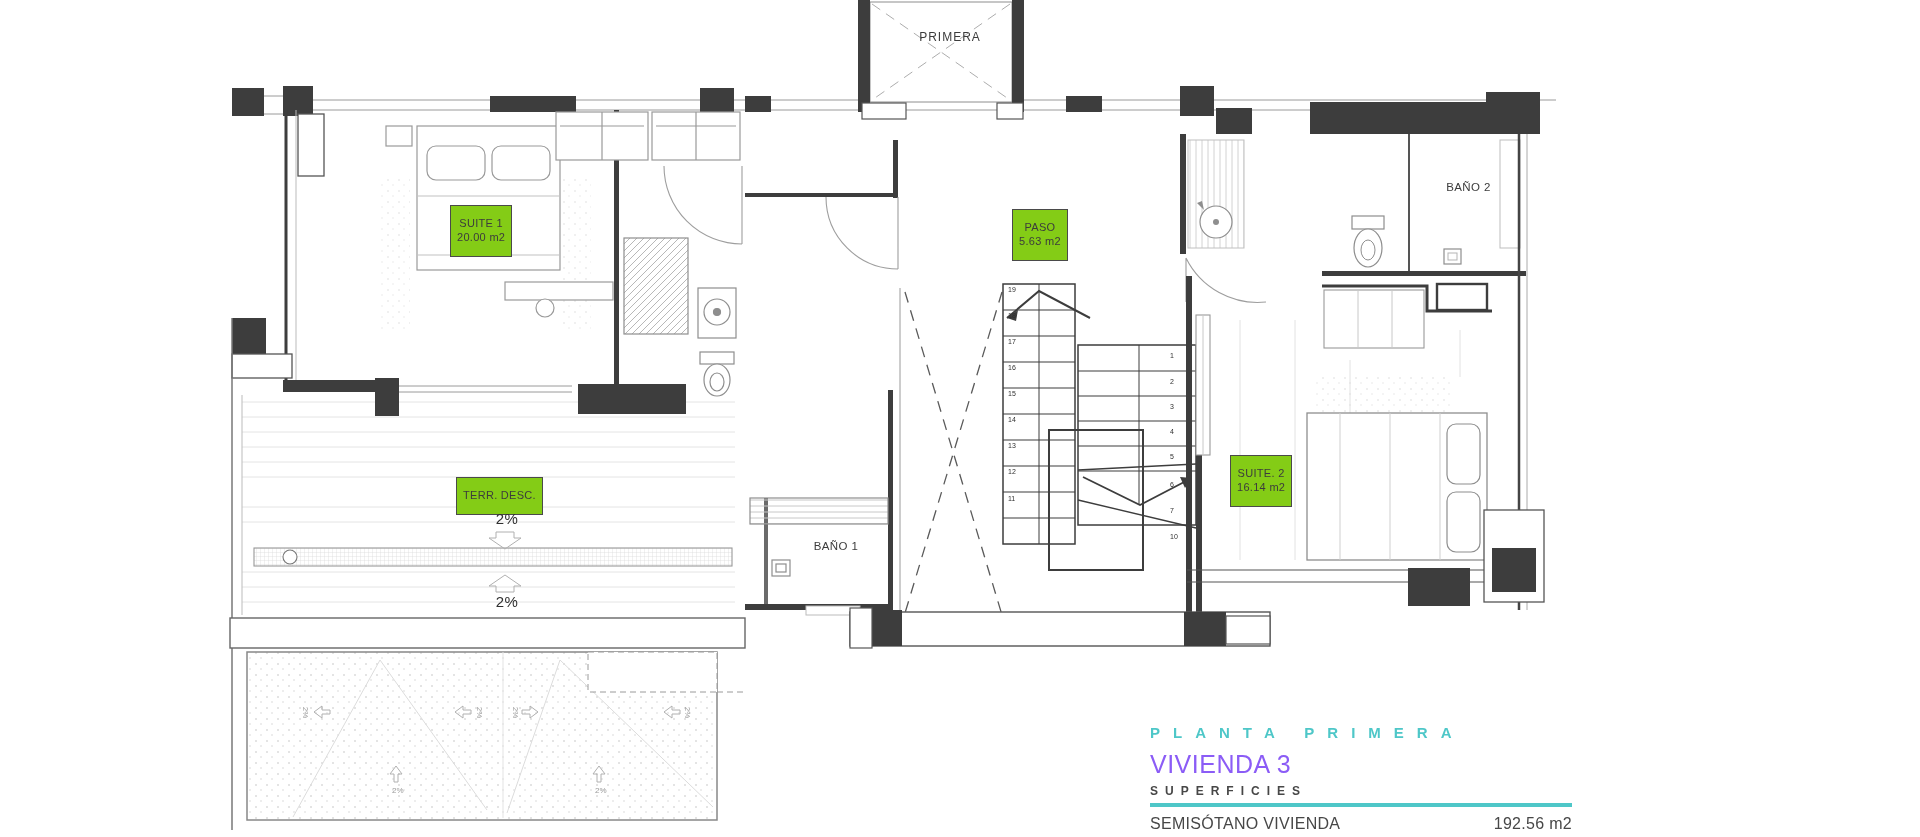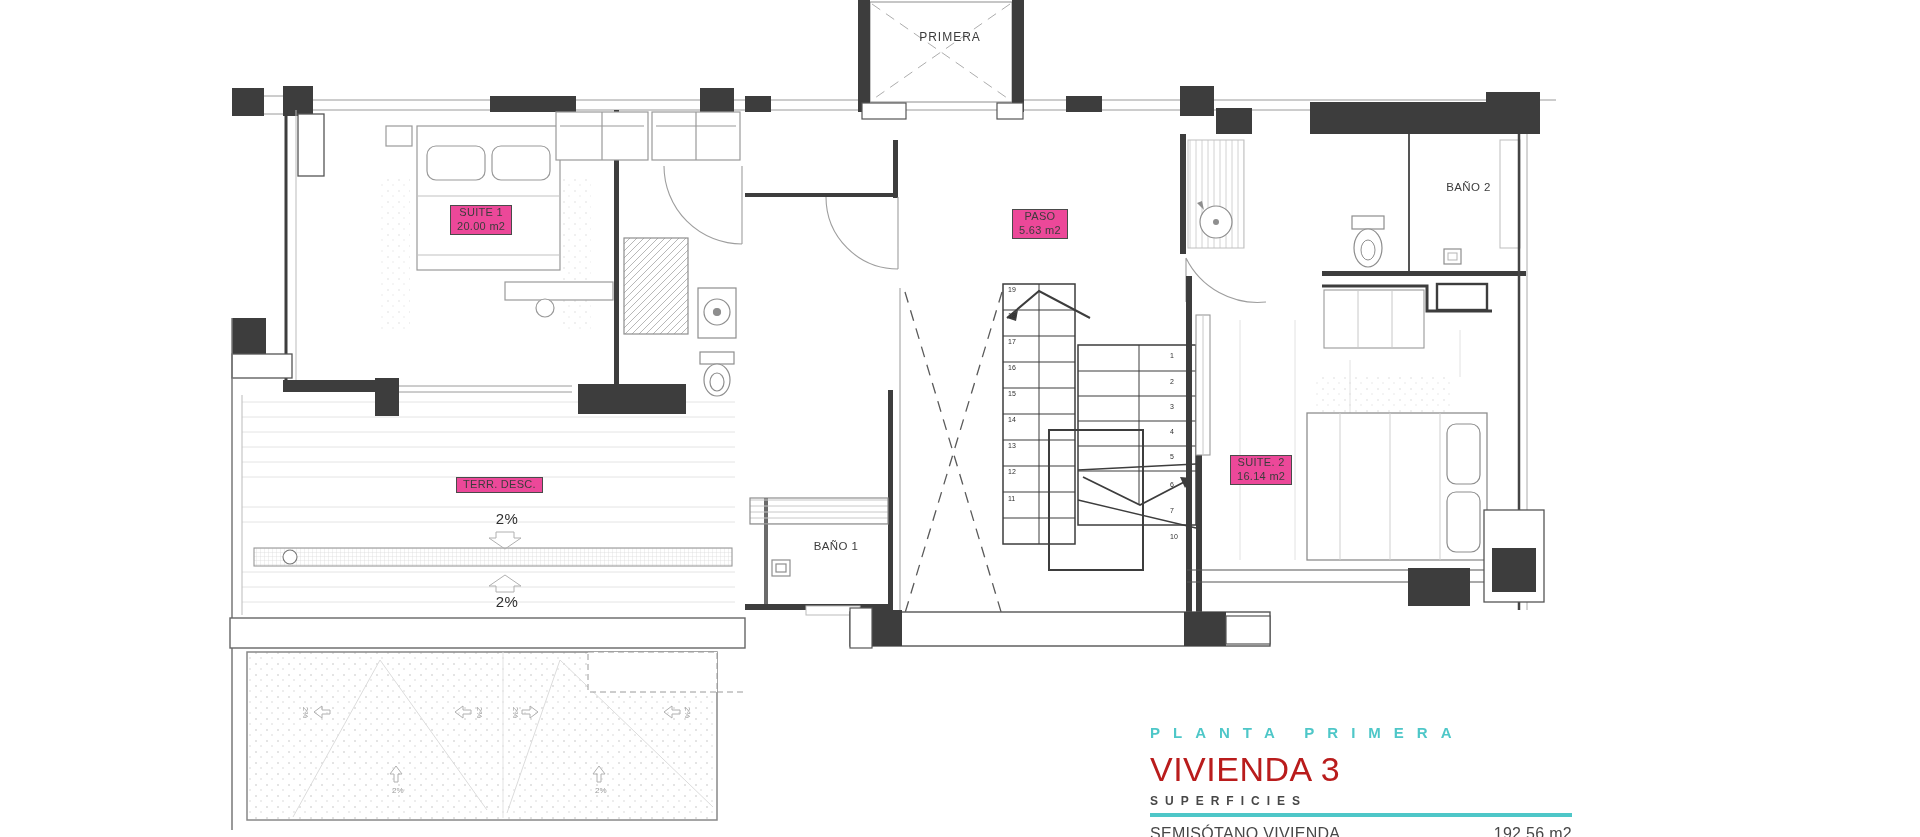--- a/index.html
+++ b/index.html
@@ -8,7 +8,7 @@
   #plan-svg{position:absolute;left:0;top:0;}
   .lbl{position:absolute;color:#3c3c3c;white-space:nowrap;}
   .ctr{transform:translateX(-50%);}
-  .roombox{border:1.2px solid #4a4a4a;background:#ec4899;padding:0 6px;text-align:center;
+  .roombox{border:1.2px solid #4a4a4a;background:#84cc16;padding:11px 6px;text-align:center;
            font-size:11px;line-height:1.25;letter-spacing:.3px;}
   .plain{font-size:11.5px;letter-spacing:.4px;}
   .stairnum{position:absolute;font-size:7px;color:#2f2f2f;}

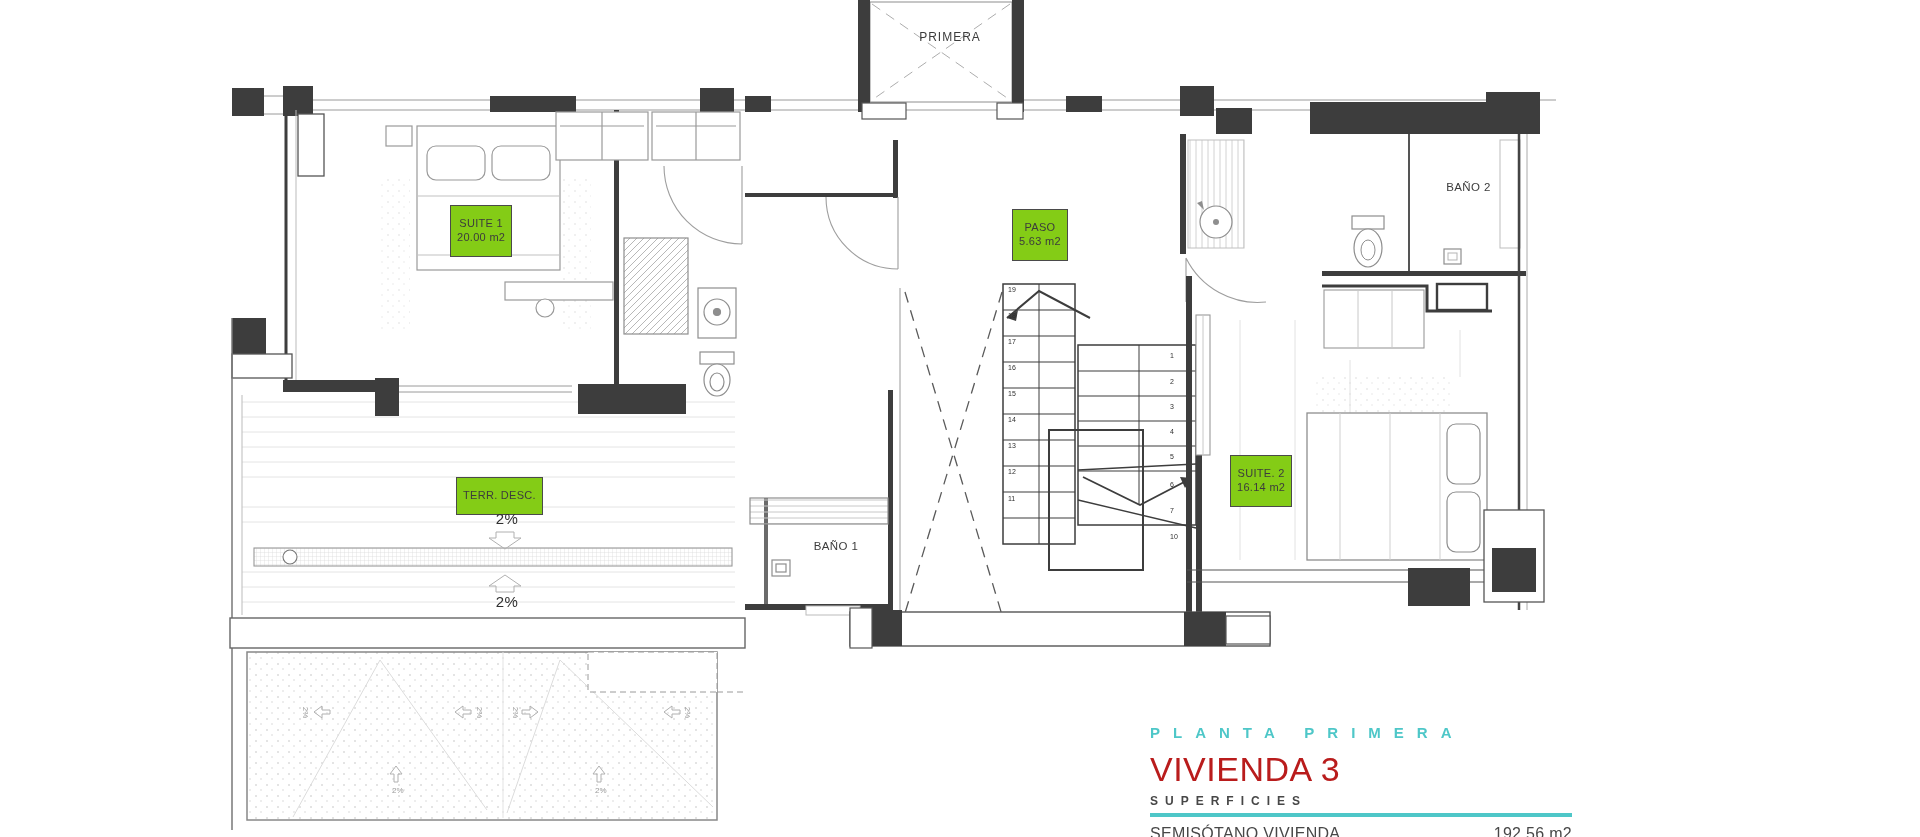--- a/index.html
+++ b/index.html
@@ -18,7 +18,7 @@
   
   #titleblock{position:absolute;left:1150px;top:724px;width:430px;}
   .tb-floor{color:#4ec7c8;font-size:15px;letter-spacing:13px;font-weight:bold;}
-  .tb-dwelling{margin-top:9px;font-size:34px;color:#b91c1c;letter-spacing:.5px;}
+  .tb-dwelling{margin-top:9px;font-size:25px;color:#8b5cf6;letter-spacing:.5px;}
   .tb-section{margin-top:5px;font-size:12px;color:#474747;letter-spacing:7px;font-weight:bold;}
   .tb-rule{margin-top:5px;height:4px;background:#4ec7c8;width:422px;}
   .tb-row{display:flex;justify-content:space-between;width:422px;margin-top:8px;

